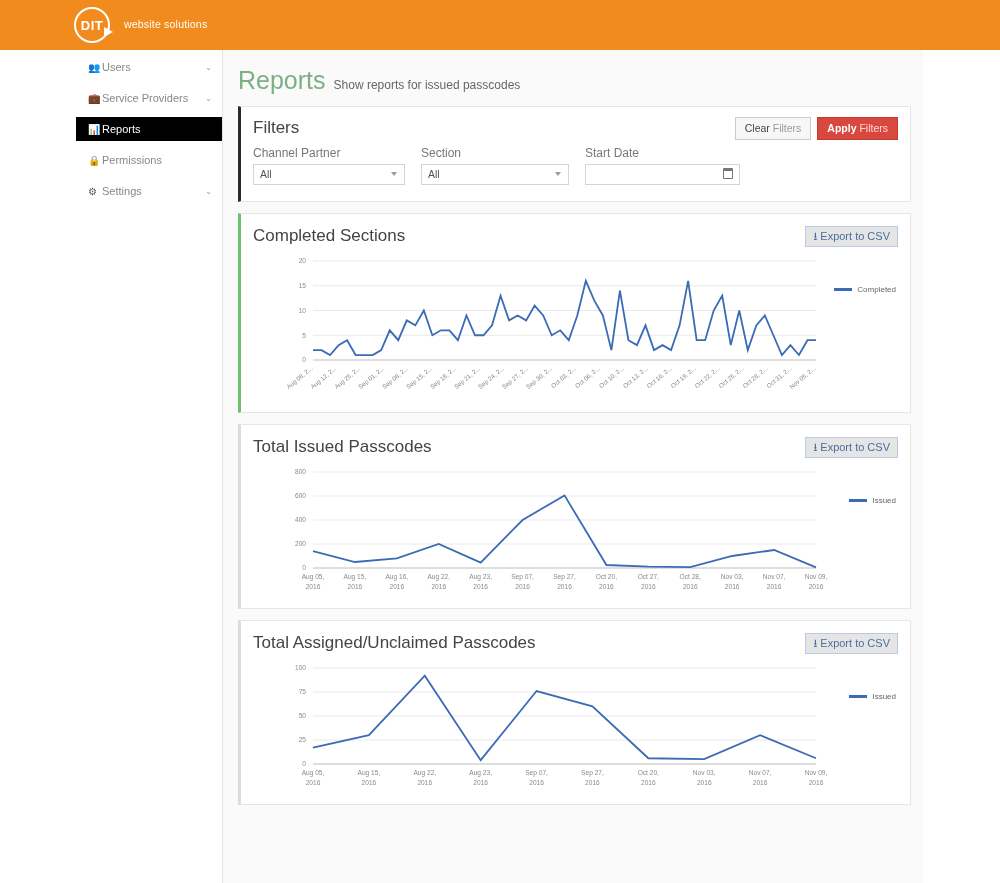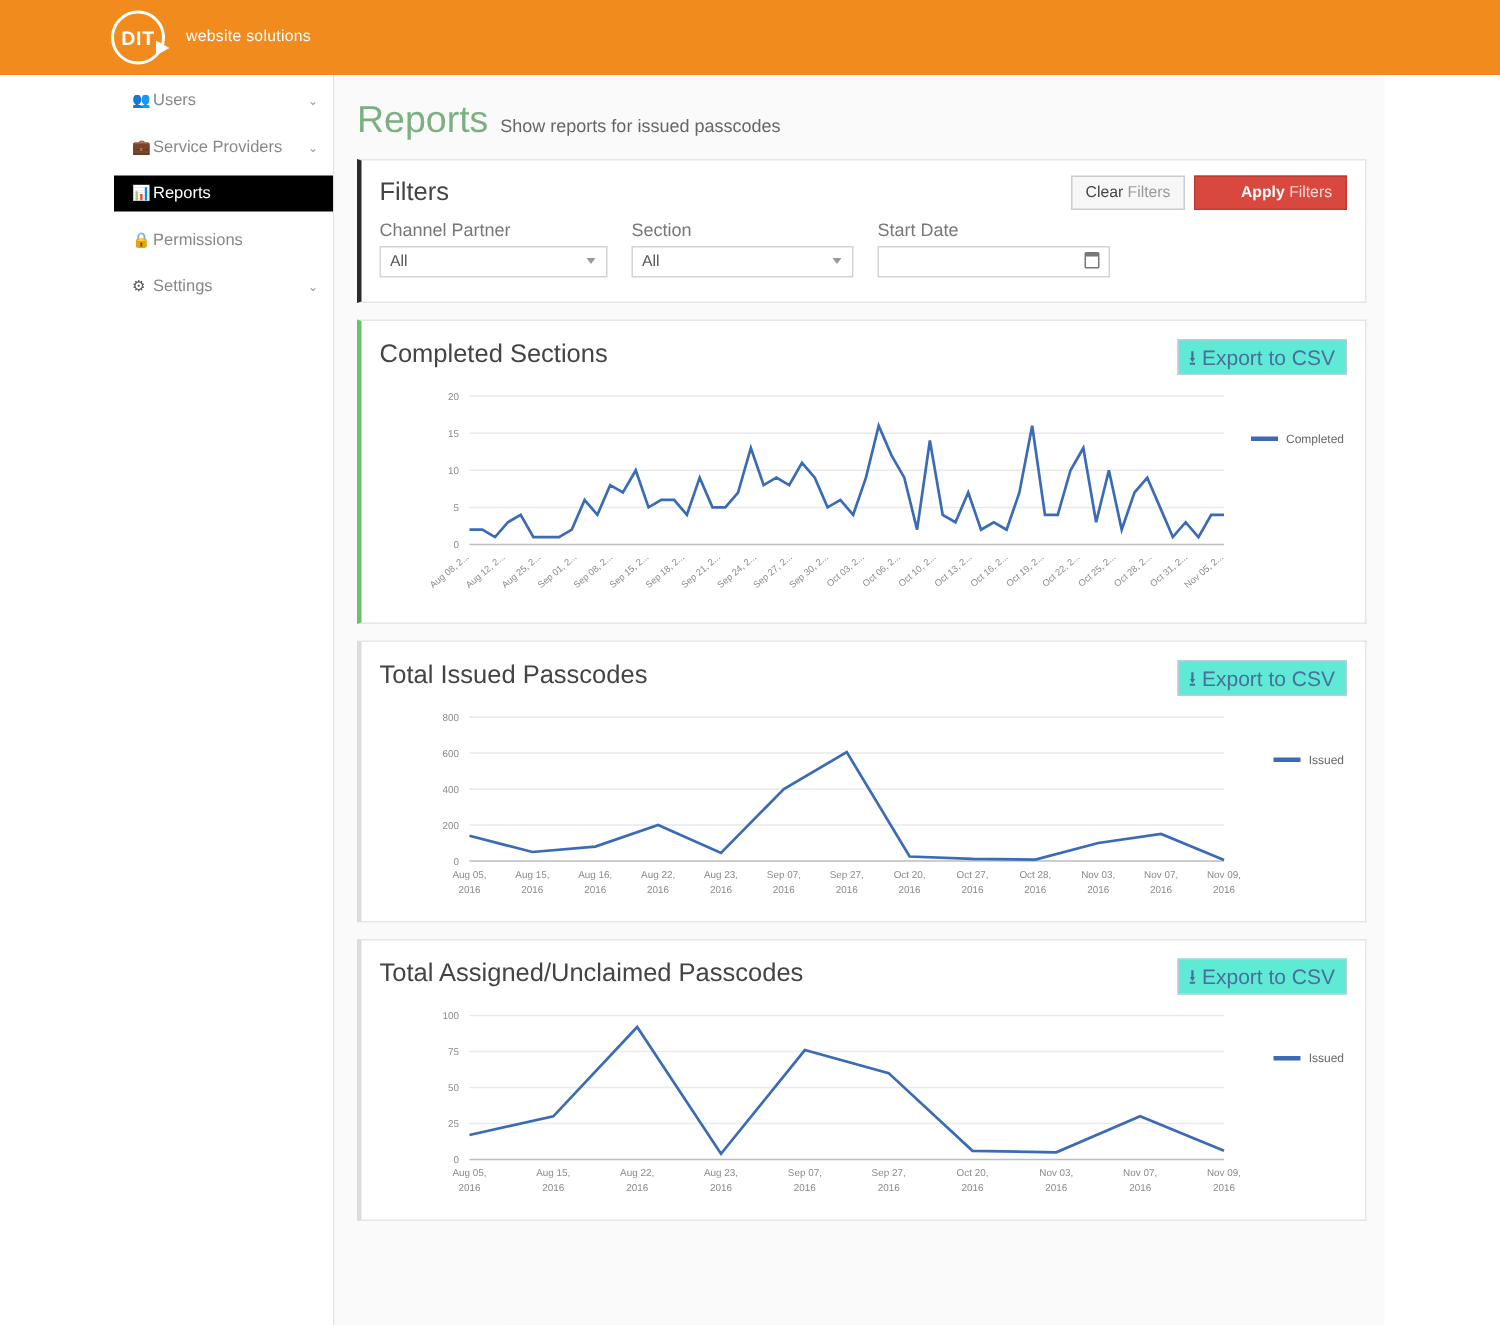--- a/index.html
+++ b/index.html
@@ -90,7 +90,7 @@
   .btn-clear { background:#f7f7f7; color:#9a9a9a; }
   .btn-clear b { color:#444; font-weight:normal; }
   .btn-apply { background:#d9483f; color:#ffd9d6; border-color:#c23b33; margin-left:6px; }
-  .btn-apply b { color:#ffffff; font-weight:bold;margin-left:21px; }
+  .btn-apply b { color:#ffffff; font-weight:bold; }
 
   .filter-grid { padding:4px 12px 16px 12px; }
   .frow { display:flex; }

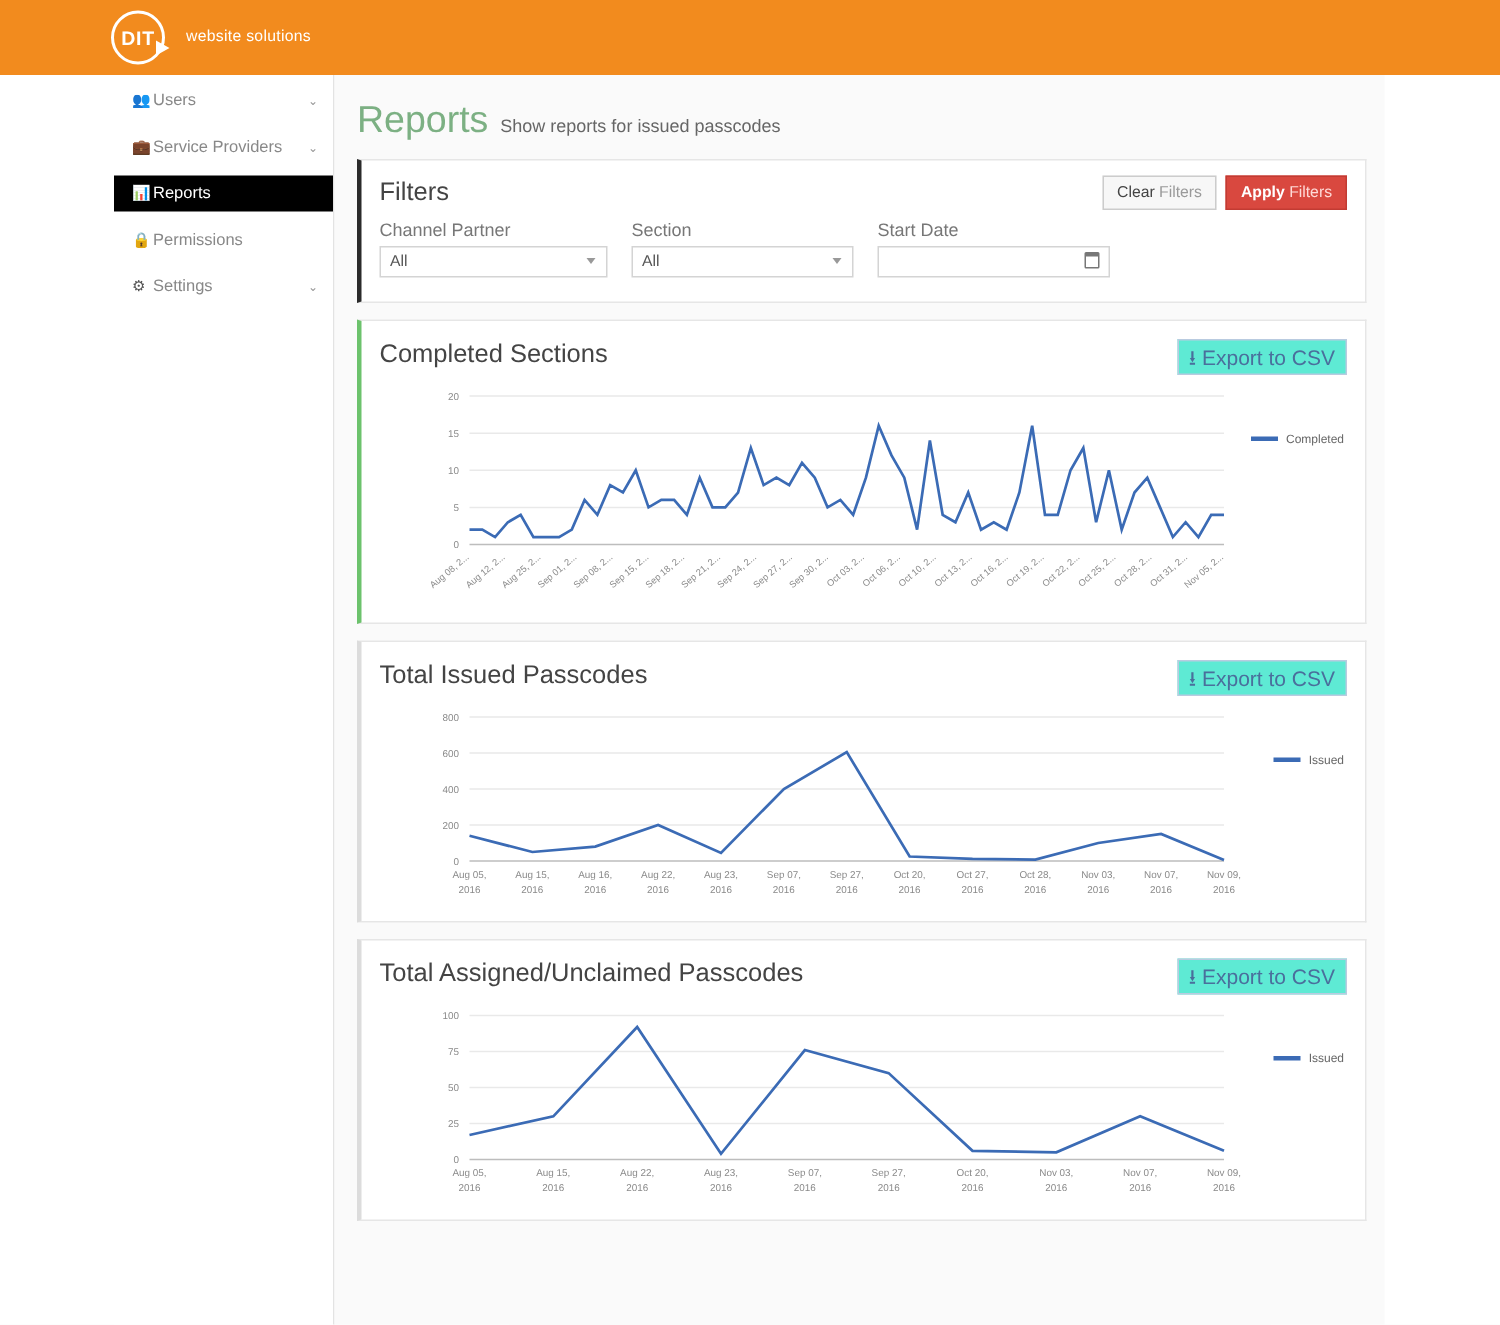--- a/index.html
+++ b/index.html
@@ -119,7 +119,7 @@
 
   
   .chart-head {
-    display:flex; align-items:flex-start; justify-content:space-between;
+    display:flex; align-items:center; justify-content:space-between;
     padding:12px 12px 0 12px;
   }
   .chart-title { font-size:17px; color:#444; font-weight:400; }

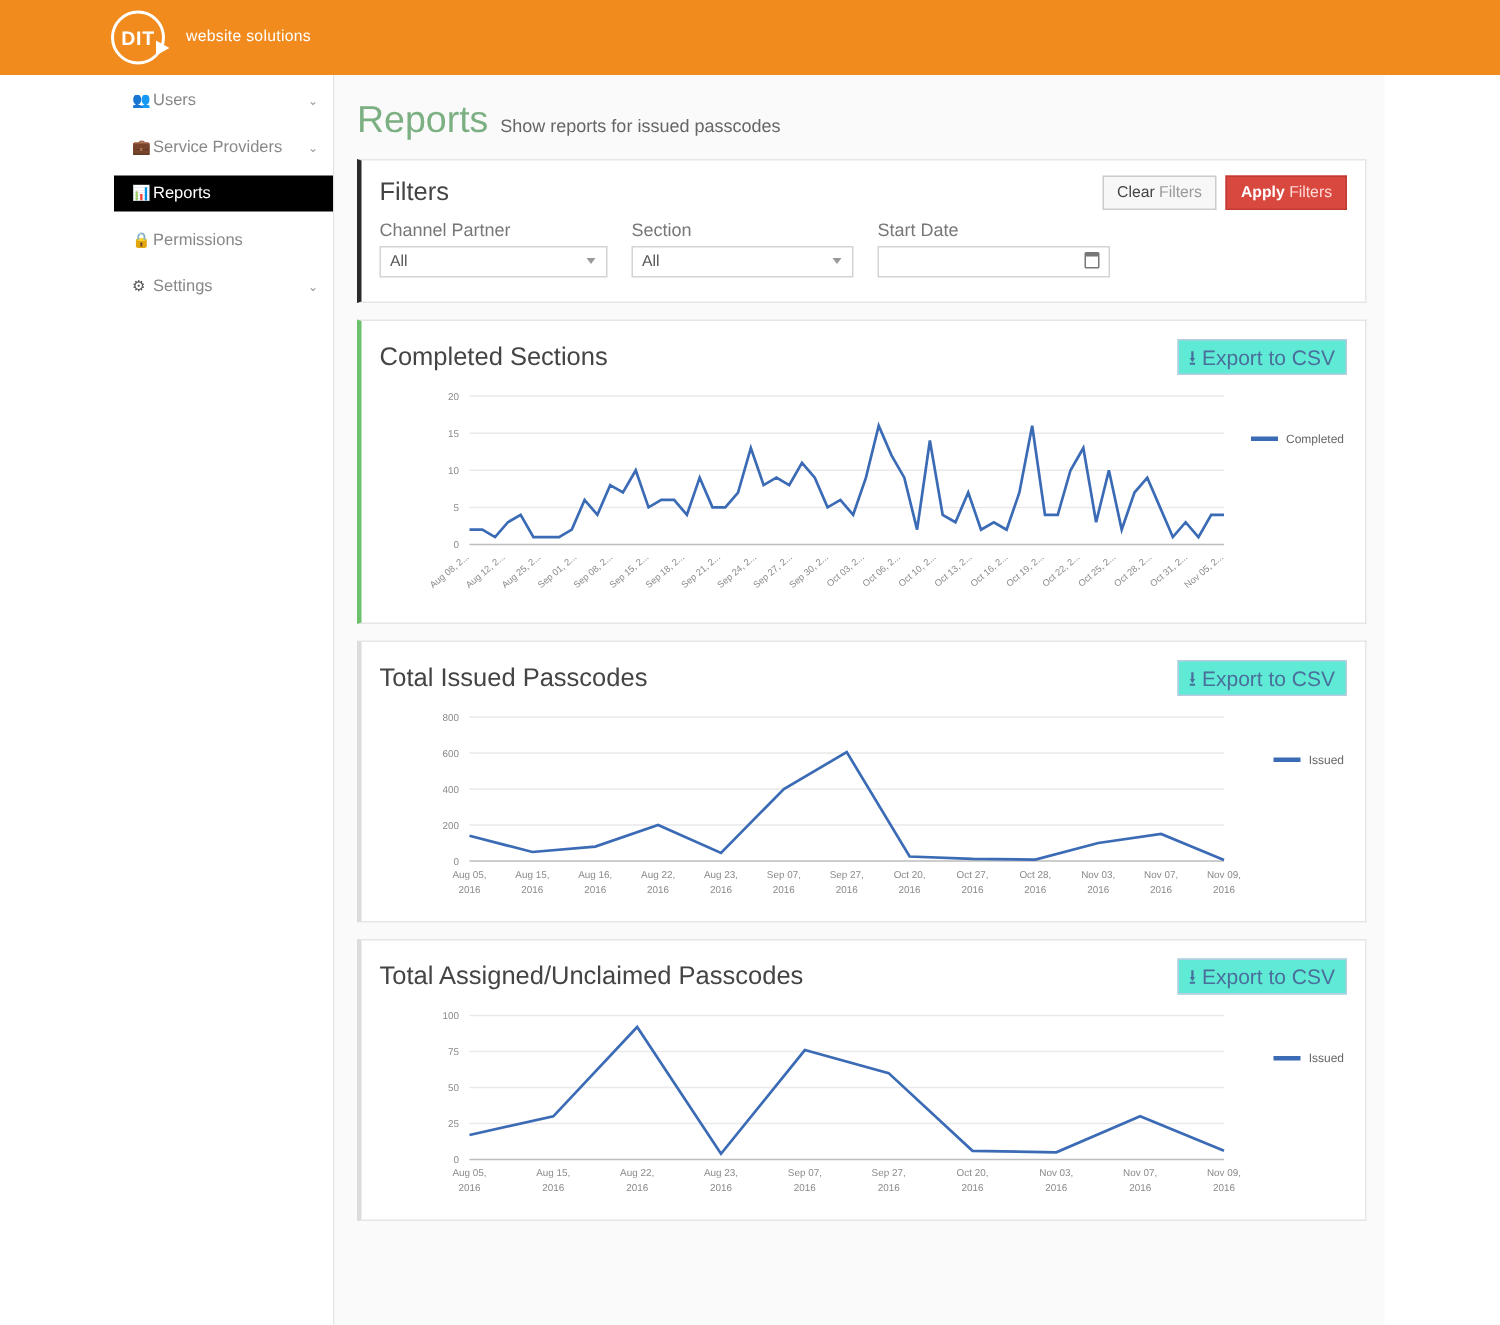--- a/index.html
+++ b/index.html
@@ -124,7 +124,7 @@
   }
   .chart-title { font-size:17px; color:#444; font-weight:400; }
   .btn-csv {
-    font-size:14px; color:#4a6f9c; background:#5eead4;
+    font-size:11px; color:#4a6f9c; background:#e5e5e5;
     border:1px solid #b9cbe0; padding:4px 7px; cursor:pointer;
     white-space:nowrap; line-height:1;
   }

